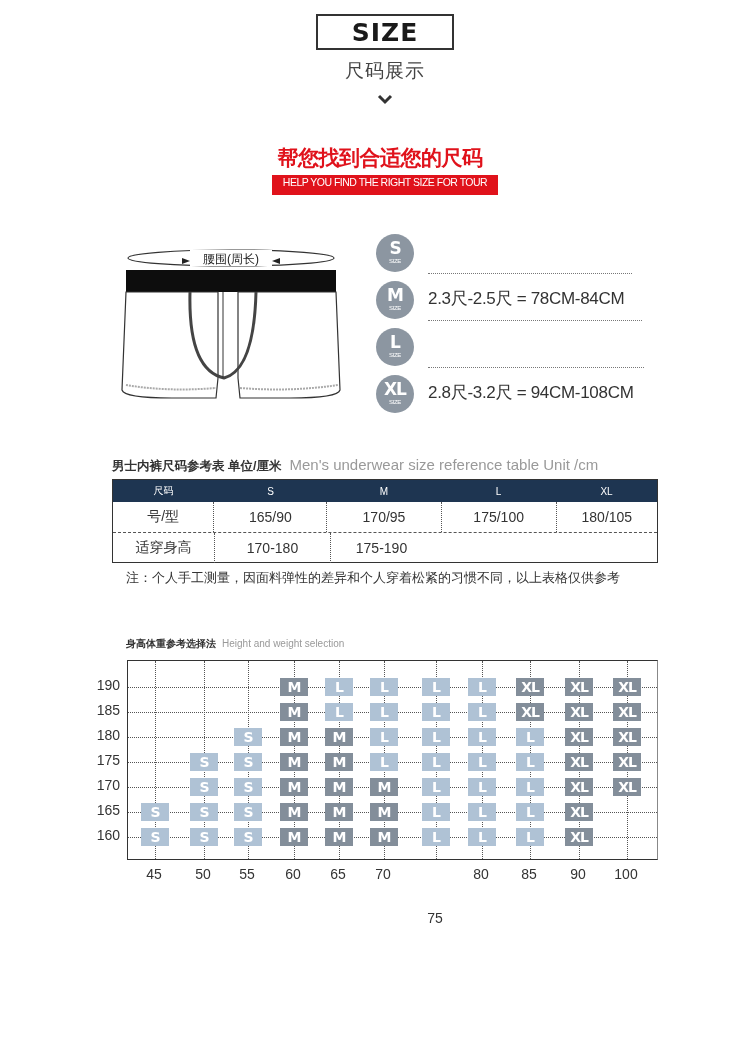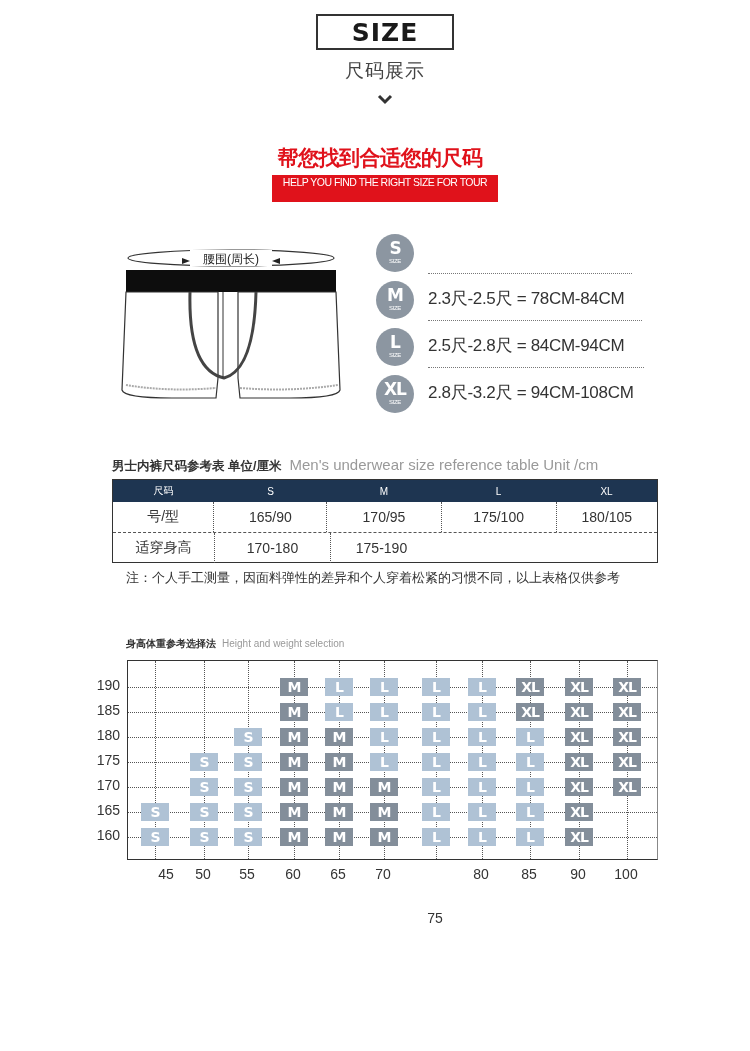--- a/index.html
+++ b/index.html
@@ -12,7 +12,7 @@
   .chev { left:376px; top:92px; width:18px; height:14px; }
 
   .cn-title { left:250px; top:144px; width:260px; text-align:center; font-family:"DejaVu Sans", sans-serif; font-weight:bold; font-size:21px; color:#e0121b; letter-spacing:-0.5px; }
-  .en-banner { left:272px; top:175px; width:226px; height:27px; background:#e0121b; color:#fff; font-size:10.5px; line-height:14px; text-align:center; letter-spacing:-0.5px; white-space:nowrap; overflow:hidden; }
+  .en-banner { left:272px; top:175px; width:226px; height:20px; background:#e0121b; color:#fff; font-size:10.5px; line-height:14px; text-align:center; letter-spacing:-0.5px; white-space:nowrap; overflow:hidden; }
 
   
   .illus { left:112px; top:240px; width:236px; height:170px; }

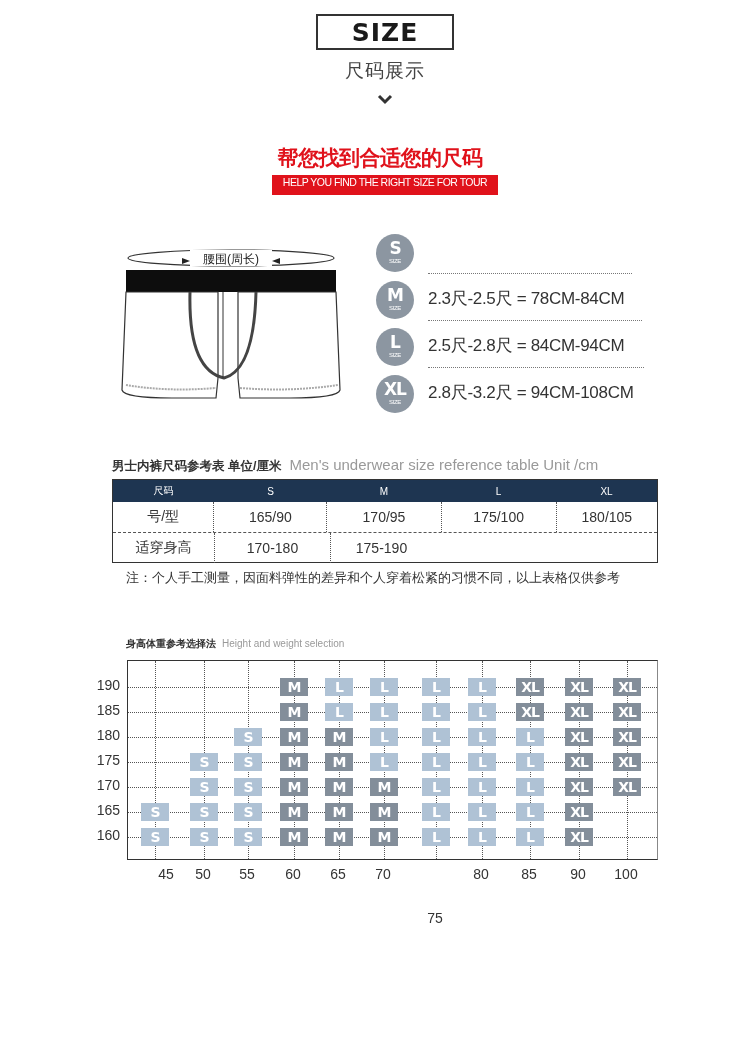--- a/index.html
+++ b/index.html
@@ -100,7 +100,6 @@
     <span class="big">L</span>
       <span class="small">SIZE</span>
   </div>
-  <div class="size-text">2.5尺-2.8尺  =  84CM-94CM</div>
   <div class="dotline" style="top:39px; width:216px;"></div>
 </div>
 <div class="abs size-row" style="top:375px;">

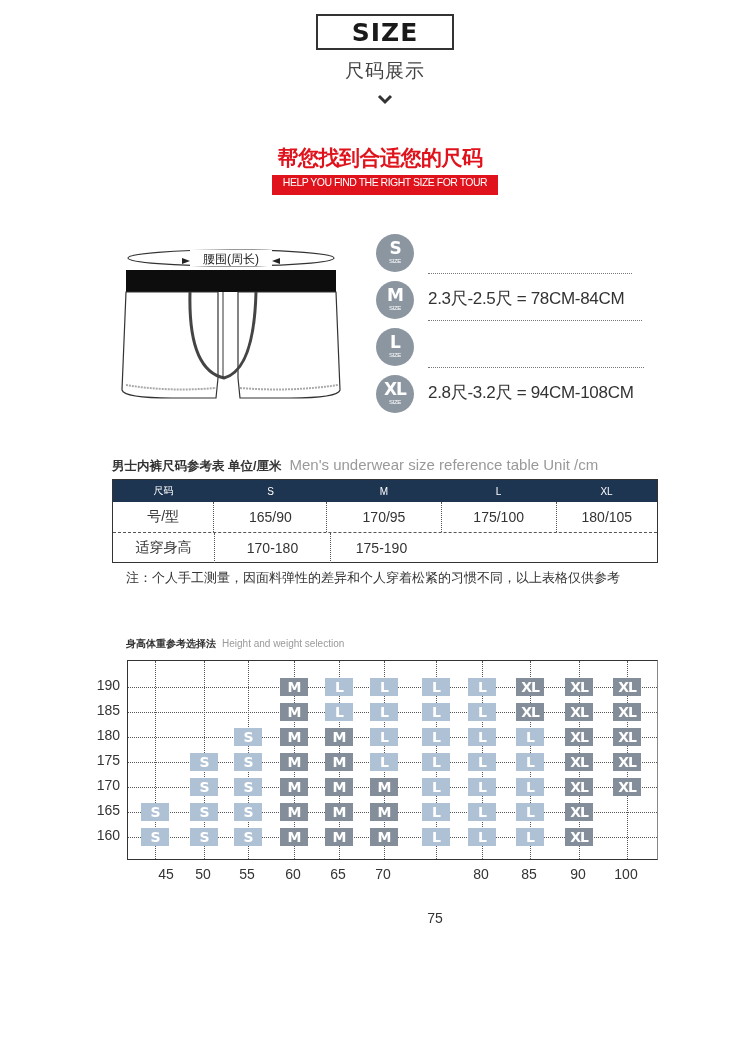--- a/index.html
+++ b/index.html
@@ -232,7 +232,7 @@
     <div class="ytick abs" style="left: 80px; top: 777px;">170</div>
     <div class="ytick abs" style="left: 80px; top: 802px;">165</div>
     <div class="ytick abs" style="left: 80px; top: 827px;">160</div>
-    <div class="xtick" style="left: 146px;">45</div>
+    <div class="xtick" style="left: 134px;">45</div>
     <div class="xtick" style="left: 183px;">50</div>
     <div class="xtick" style="left: 227px;">55</div>
     <div class="xtick" style="left: 273px;">60</div>

